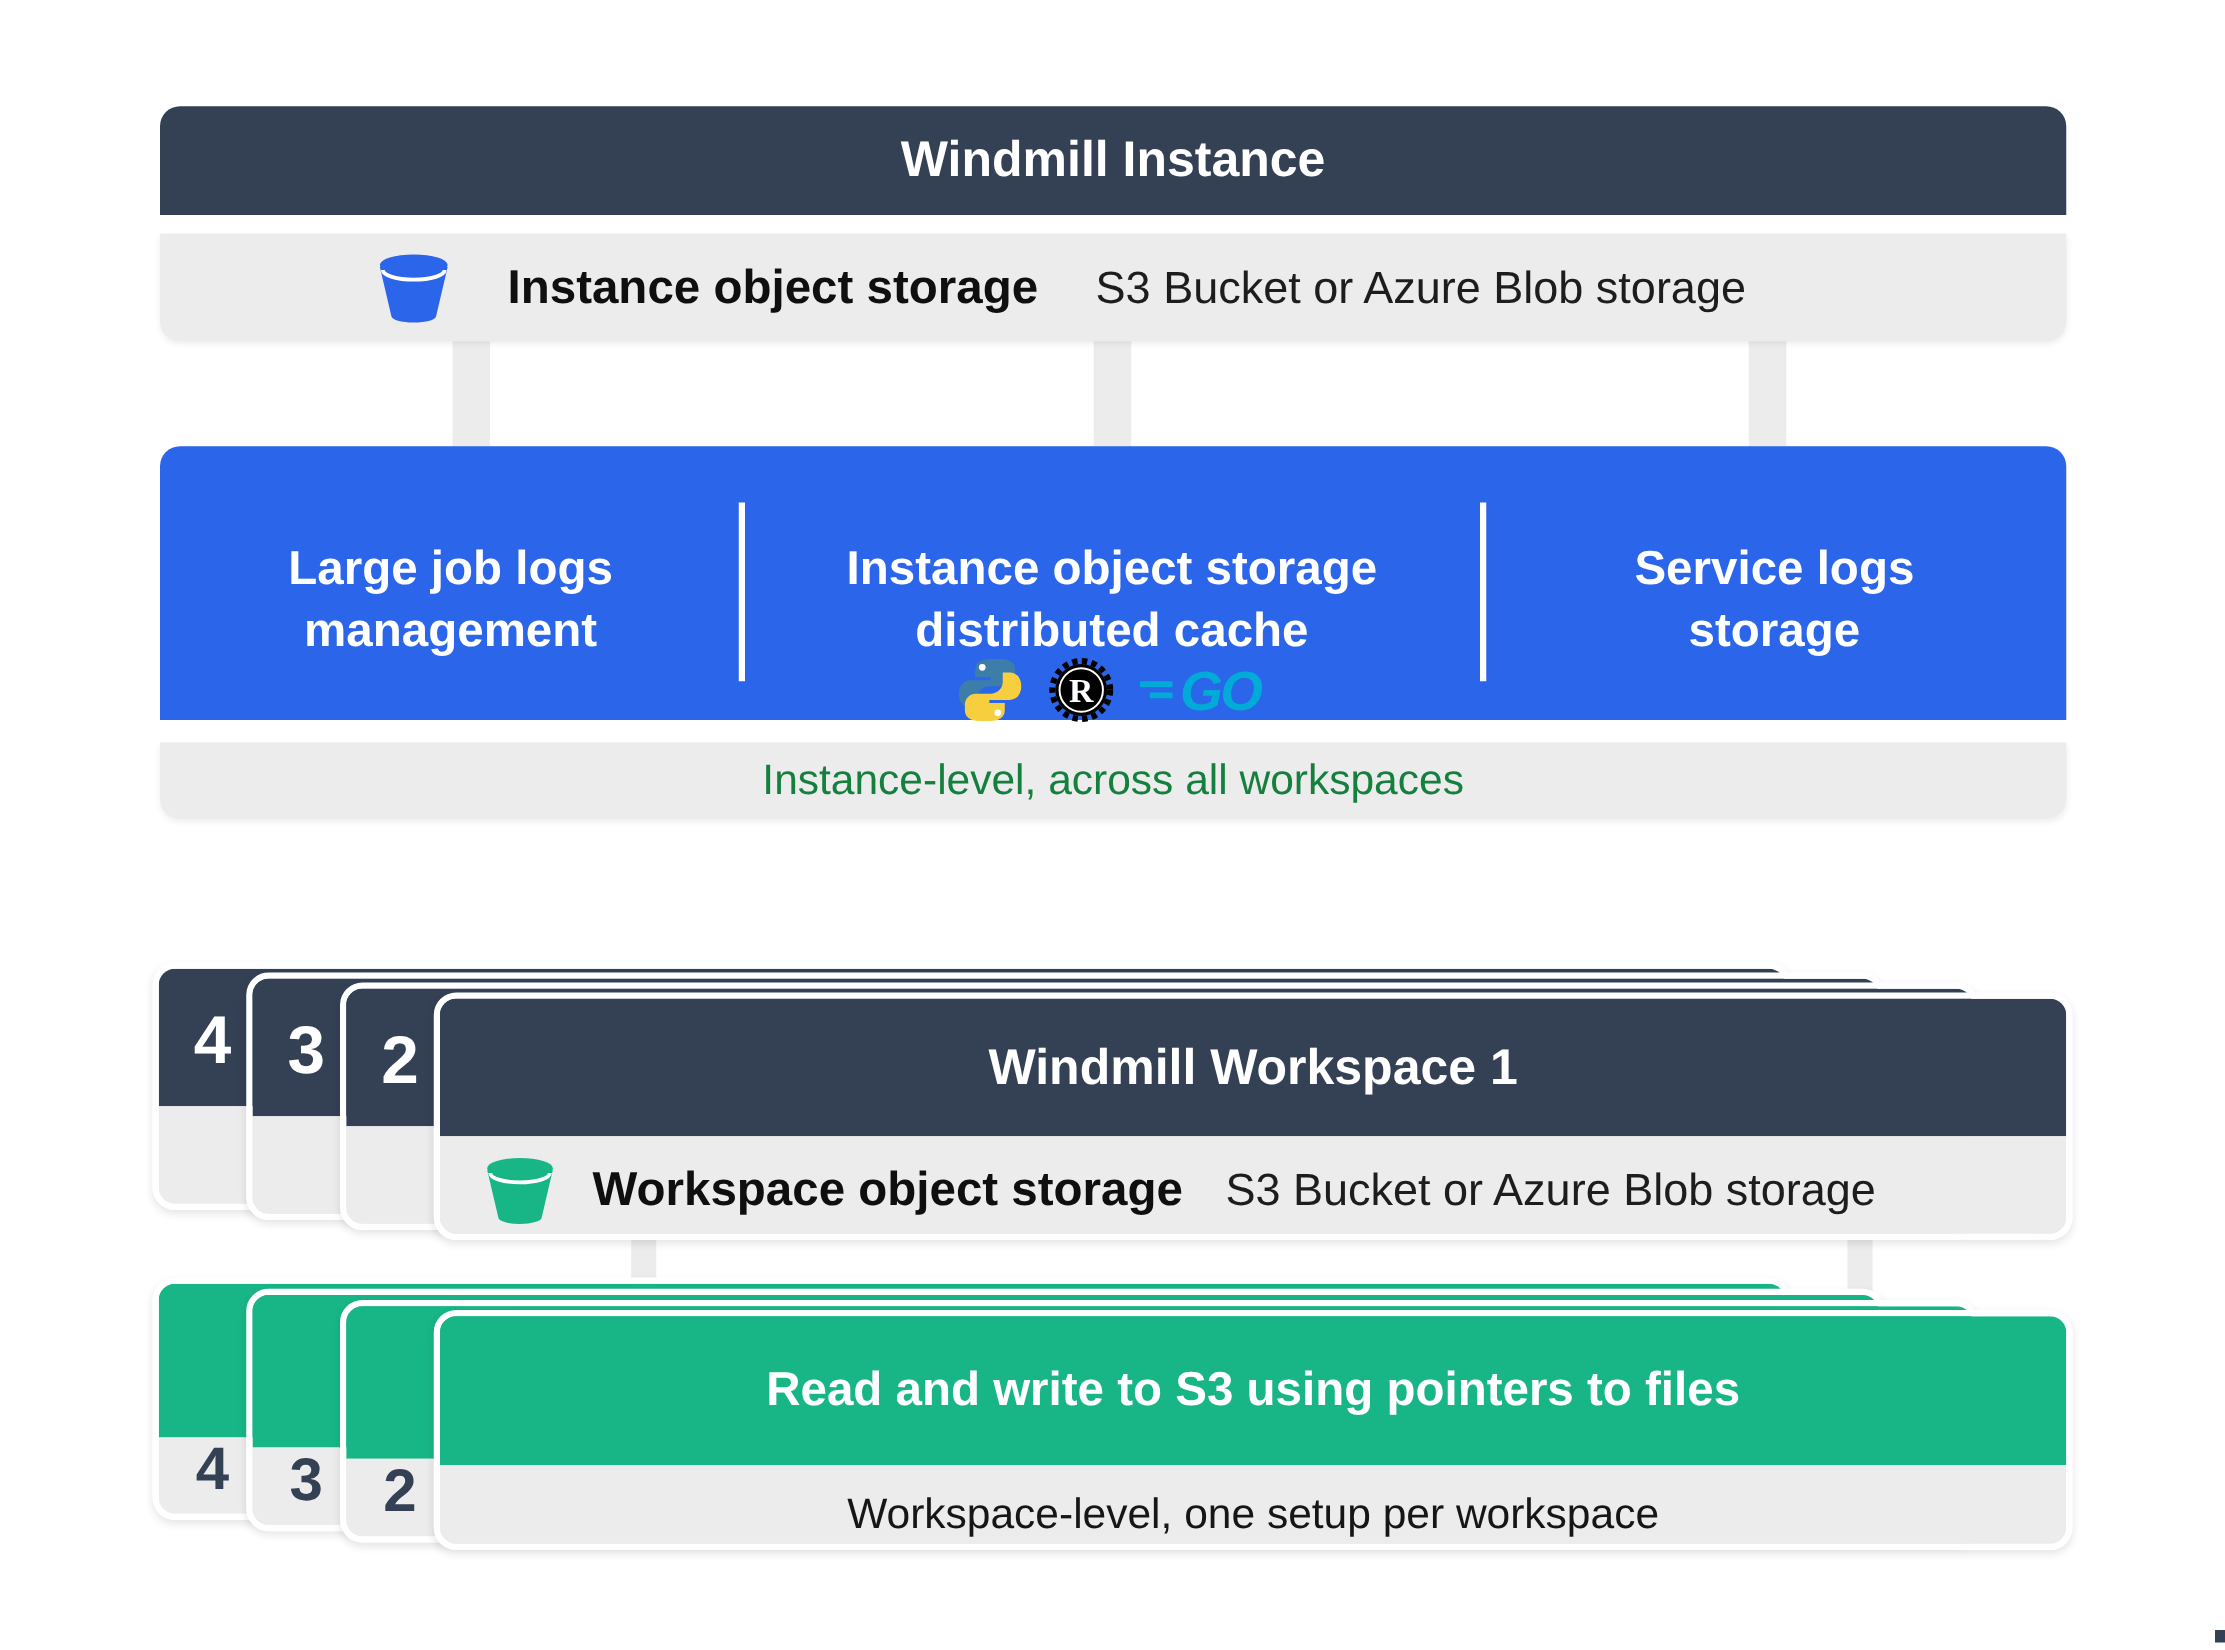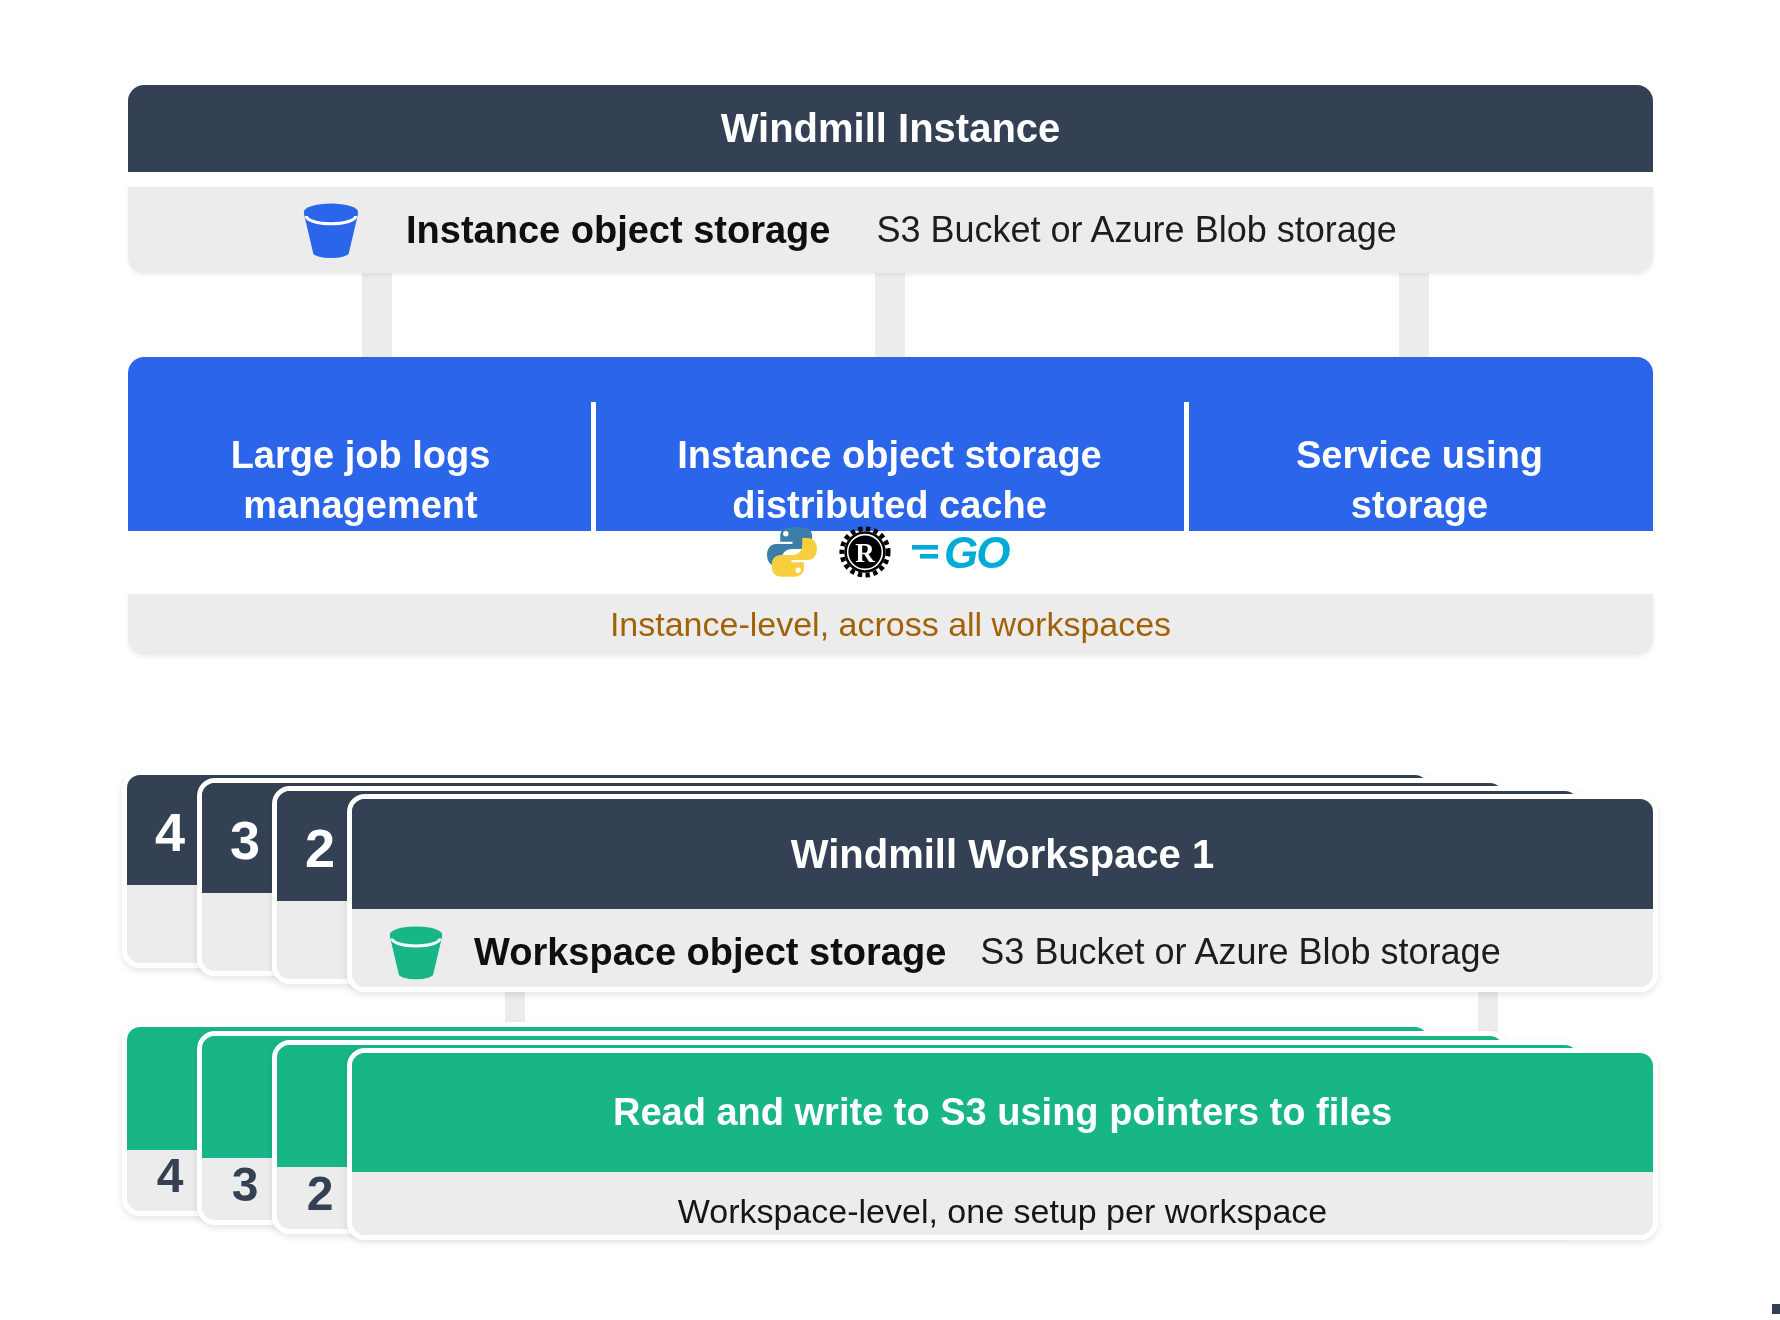--- a/index.html
+++ b/index.html
@@ -33,7 +33,7 @@
   .head-sm{border-left:27px solid transparent;border-right:27px solid transparent;border-top:40px solid #ECECEC;}
   
   .blue-box{
-    left:128px;top:357px;width:1525px;height:174px;background:#2B65E9;
+    left:128px;top:357px;width:1525px;height:219px;background:#2B65E9;
     border-radius:16px 16px 0 0;display:grid;grid-template-columns:465px 593px 467px;z-index:2;
   }
   .bb-col{position:relative;}

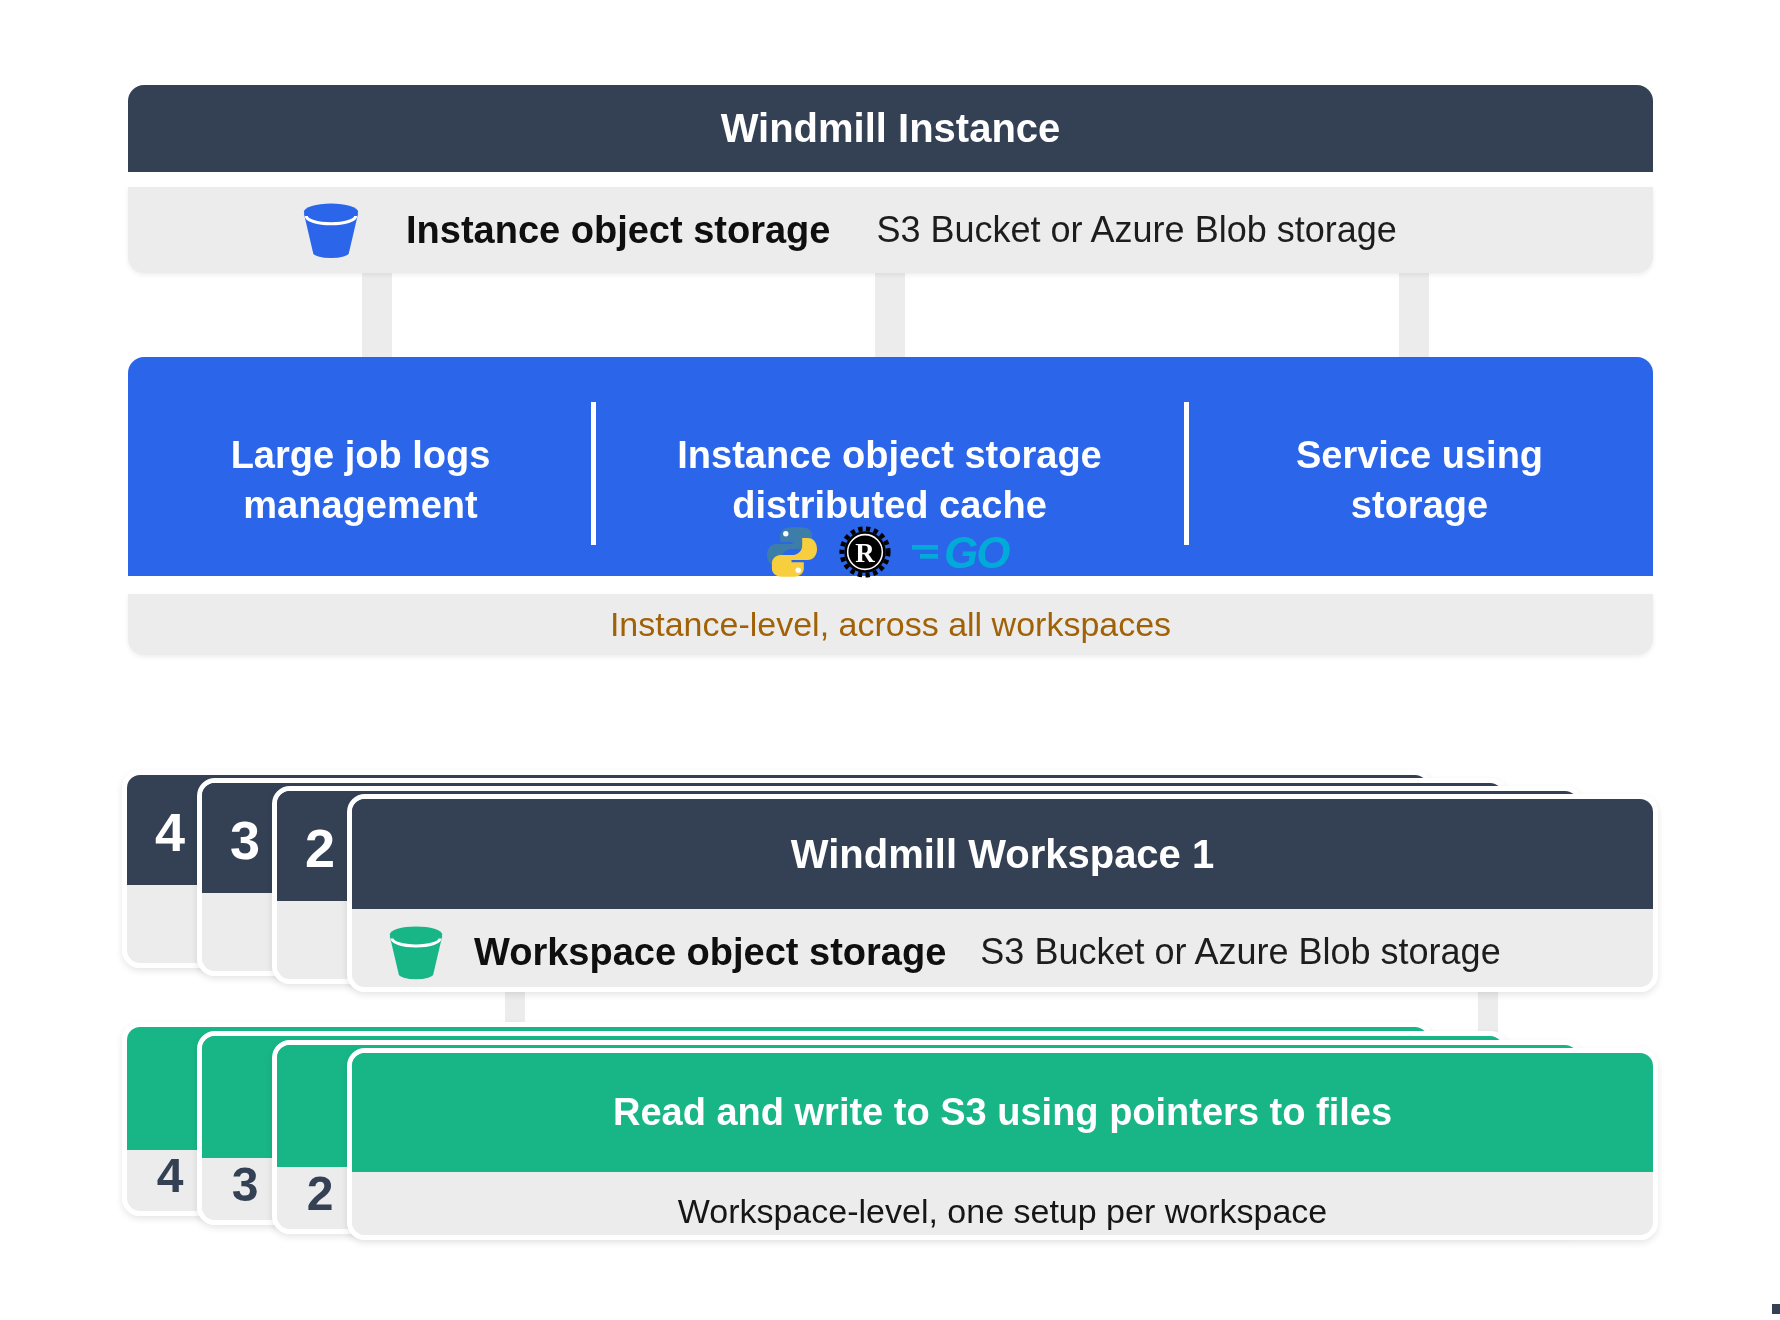--- a/index.html
+++ b/index.html
@@ -154,7 +154,7 @@
     </div>
     <div class="bb-col">
       <div class="bb-lines">
-        <div>Service using</div>
+        <div>Service logs</div>
         <div>storage</div>
       </div>
     </div>

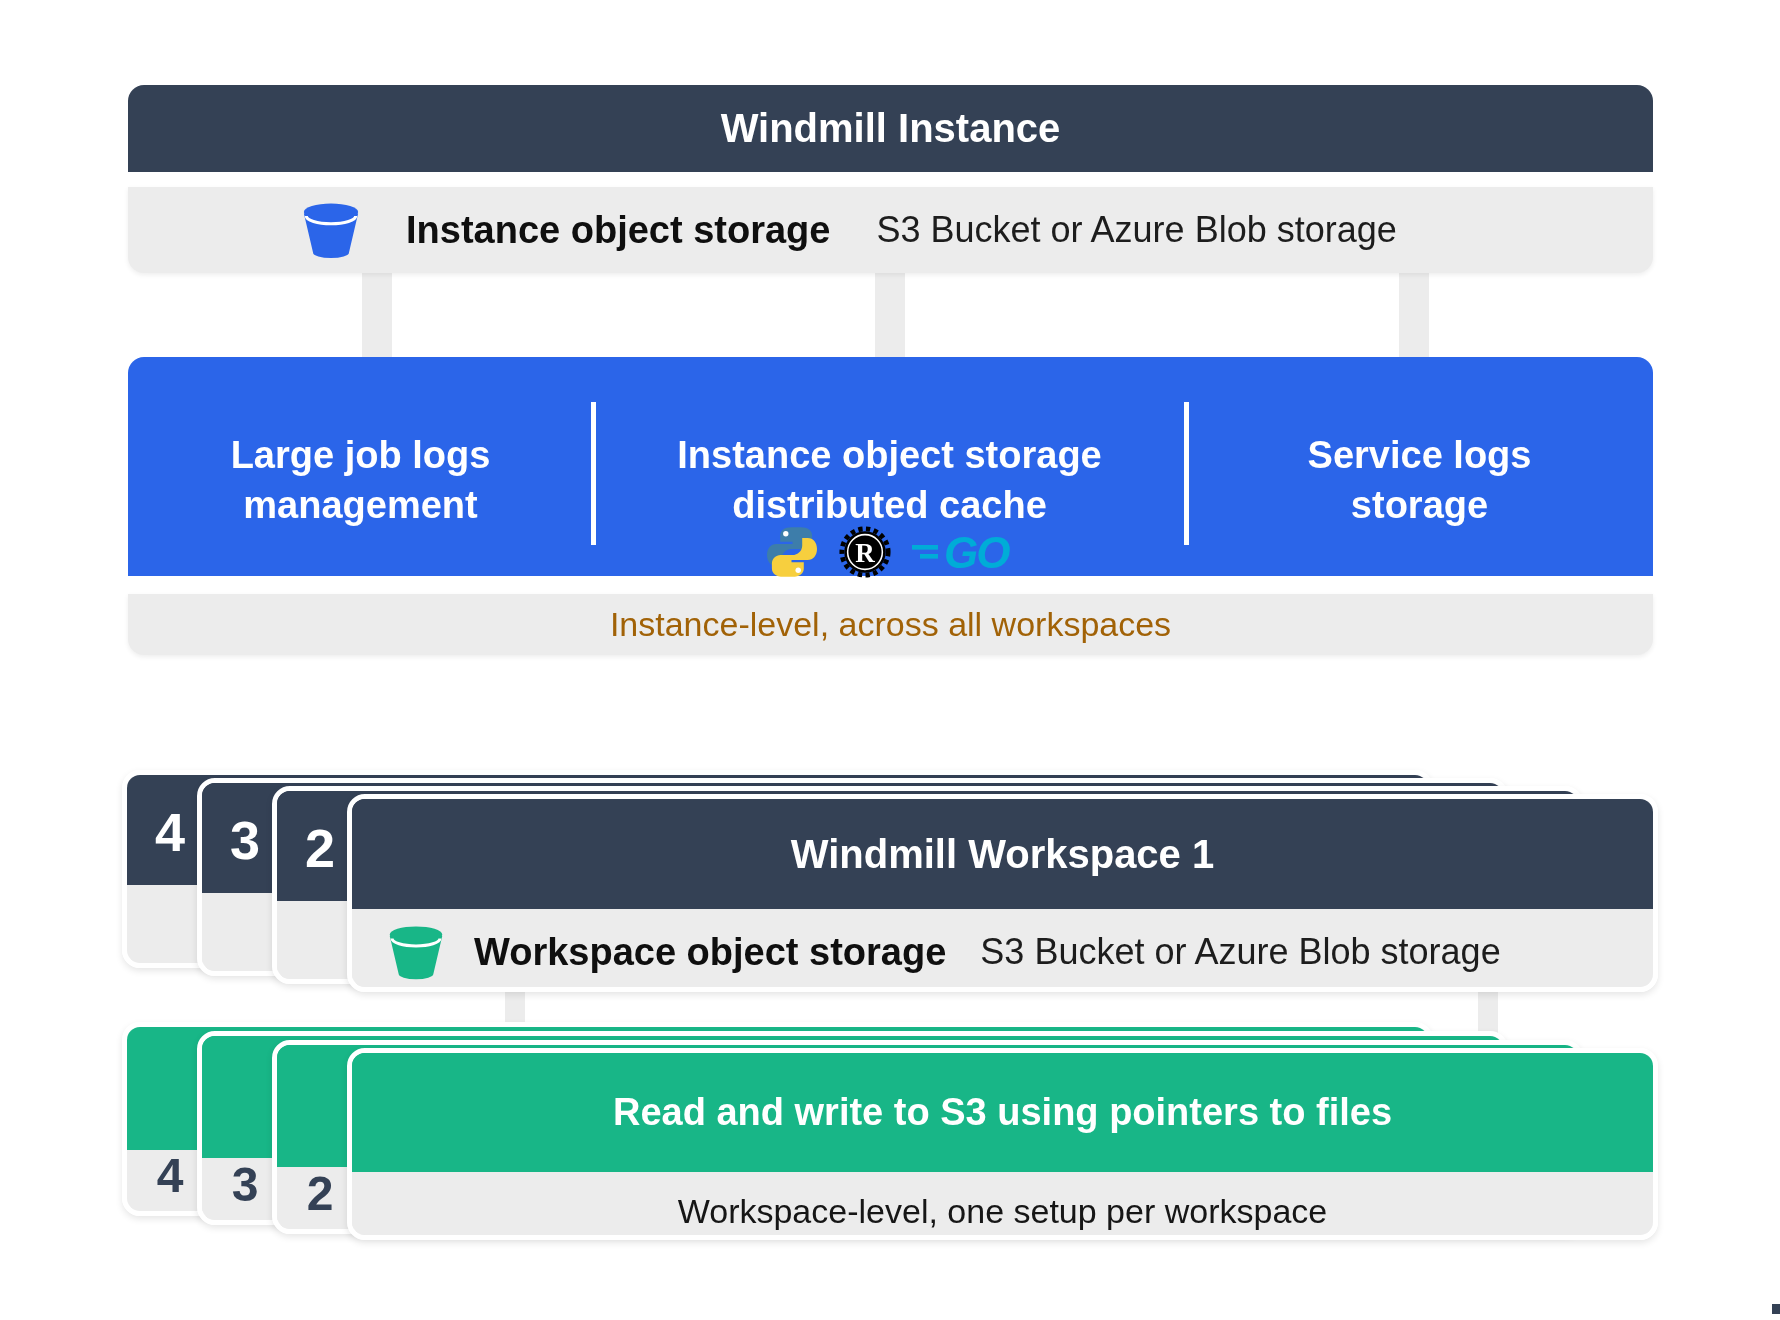--- a/index.html
+++ b/index.html
@@ -47,7 +47,7 @@
   .inst-caption{
     left:128px;top:594px;width:1525px;height:61px;background:#ECECEC;
     border-radius:0 0 16px 16px;display:flex;align-items:center;justify-content:center;
-    font-size:34px;color:#a16207;z-index:2;box-shadow:0 2px 5px rgba(0,0,0,.07);
+    font-size:34px;color:#15803d;z-index:2;box-shadow:0 2px 5px rgba(0,0,0,.07);
   }
   
   .wcard,.gcard{

